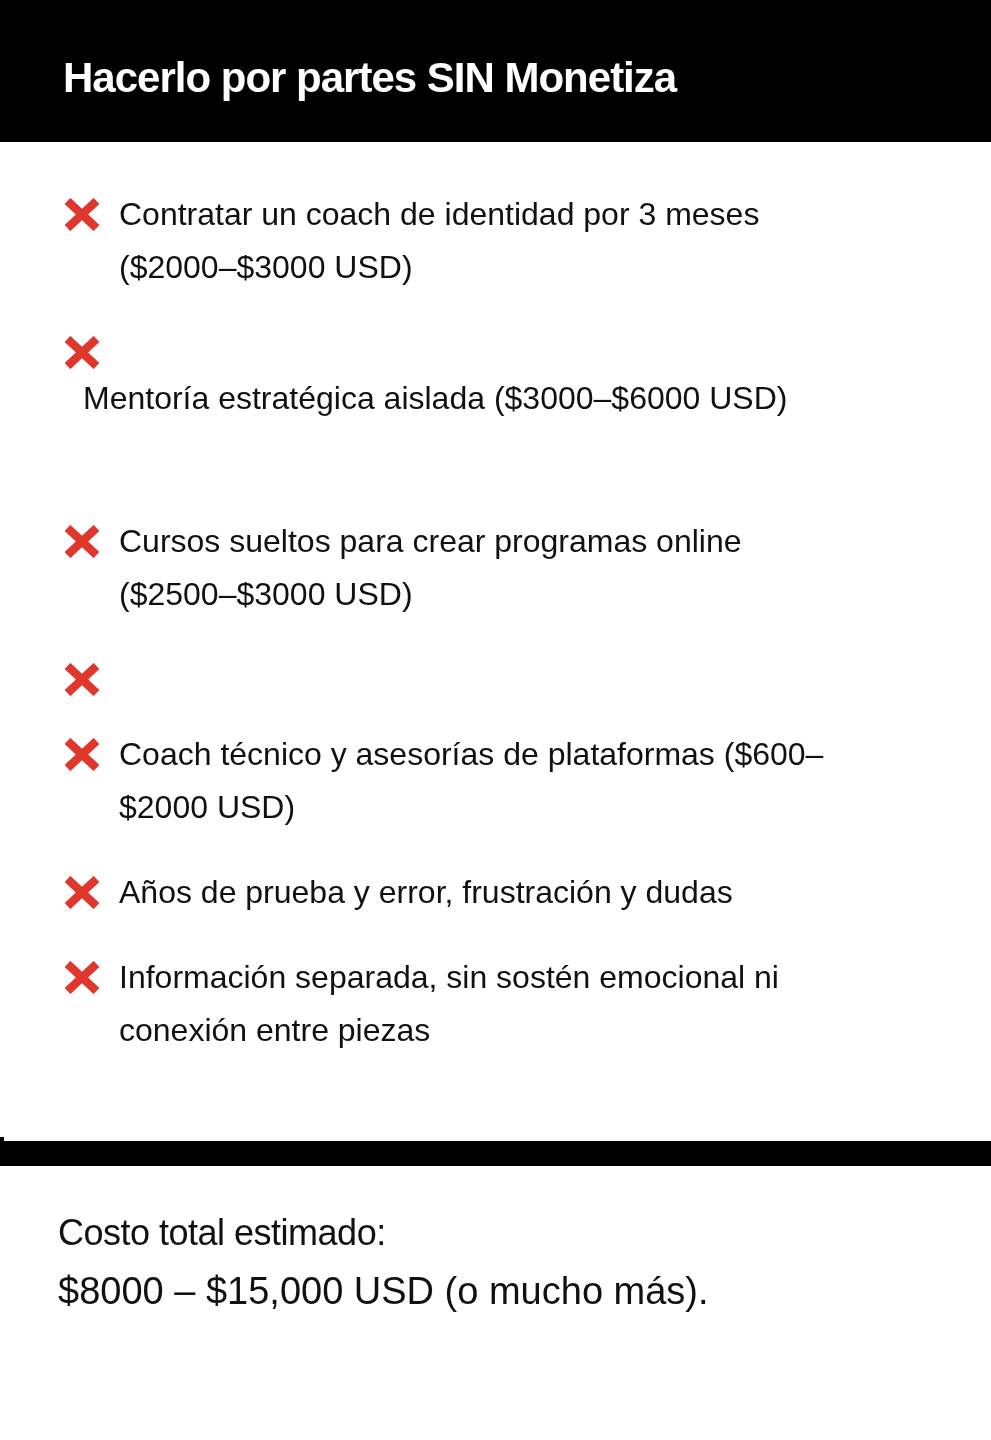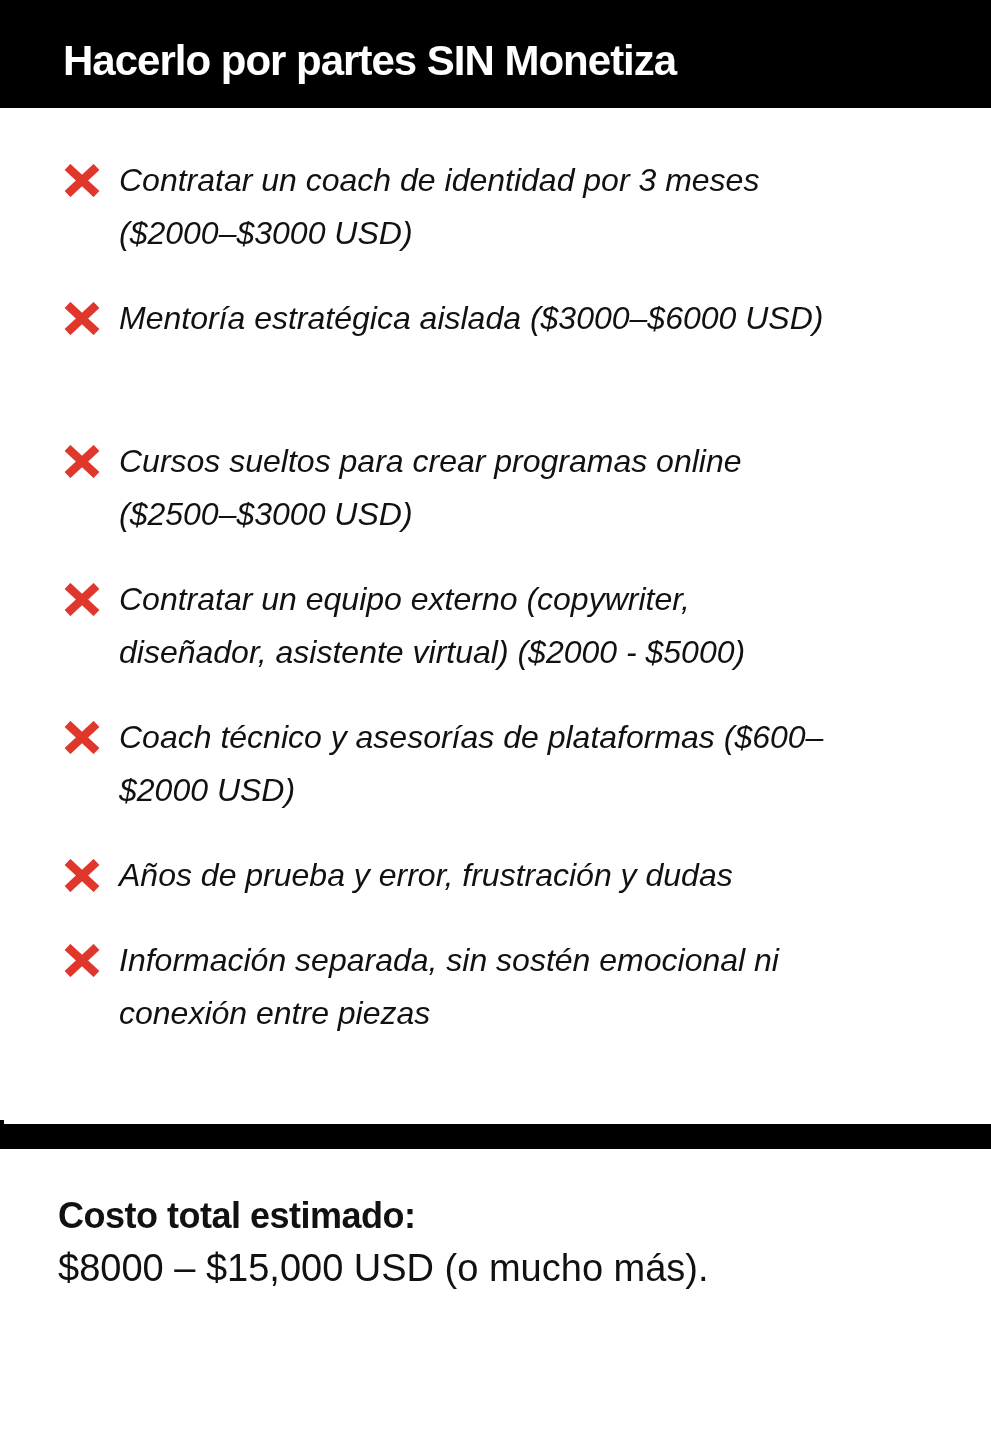--- a/index.html
+++ b/index.html
@@ -17,7 +17,7 @@
   
   .header {
     width: 991px;
-    height: 108px;
+    height: 142px;
     background: var(--bar, #000000);
     display: flex;
     align-items: center;

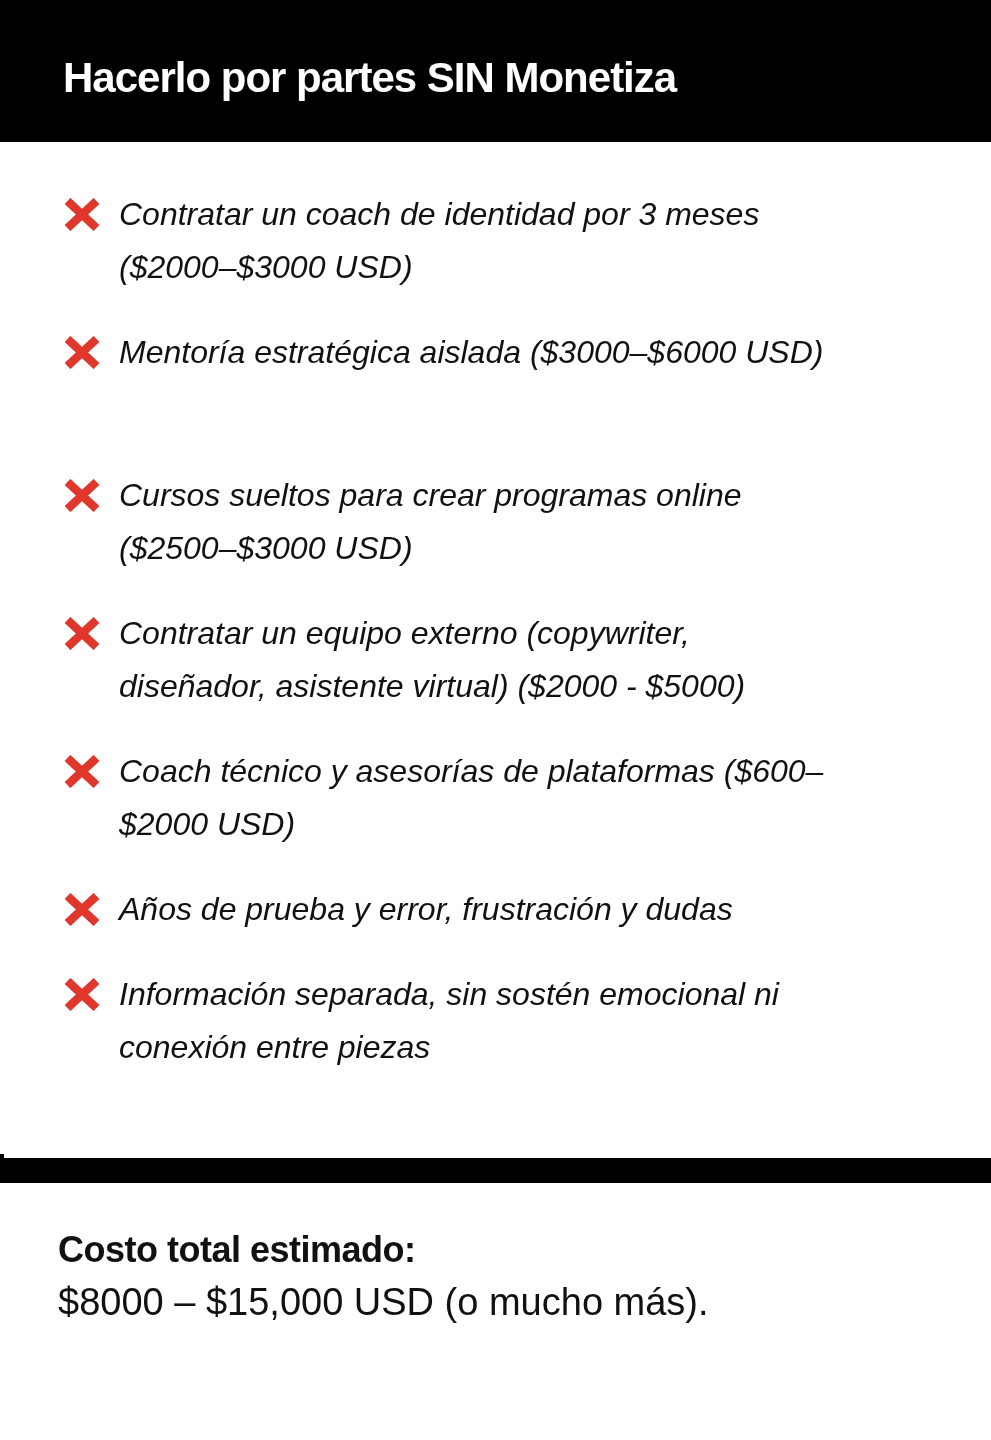--- a/index.html
+++ b/index.html
@@ -61,7 +61,6 @@
     line-height: 53px;
     white-space: pre-line;
     max-width: 800px;
-    font-style: italic;
   }
 
   

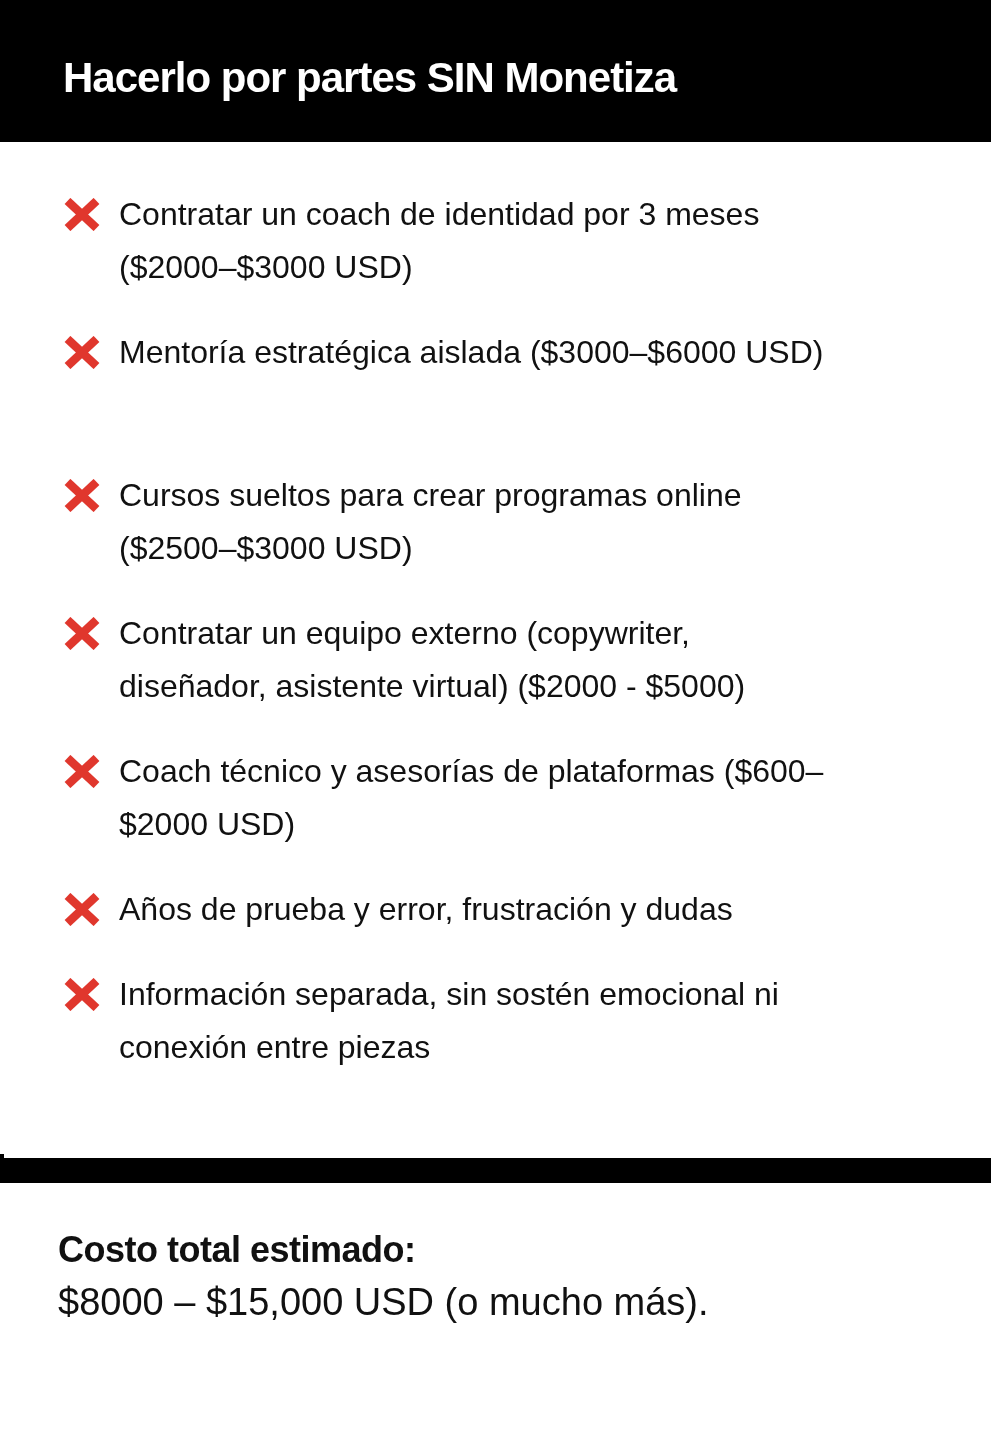--- a/index.html
+++ b/index.html
@@ -40,7 +40,7 @@
     align-items: flex-start;
     margin-bottom: 32px;
   }
-  .item.extra-gap { margin-bottom: 90px; }
+  .item.extra-gap { margin-bottom: 90px; flex-direction: column; }
   .item:last-child { margin-bottom: 0; }
   .x-icon {
     flex: 0 0 36px;

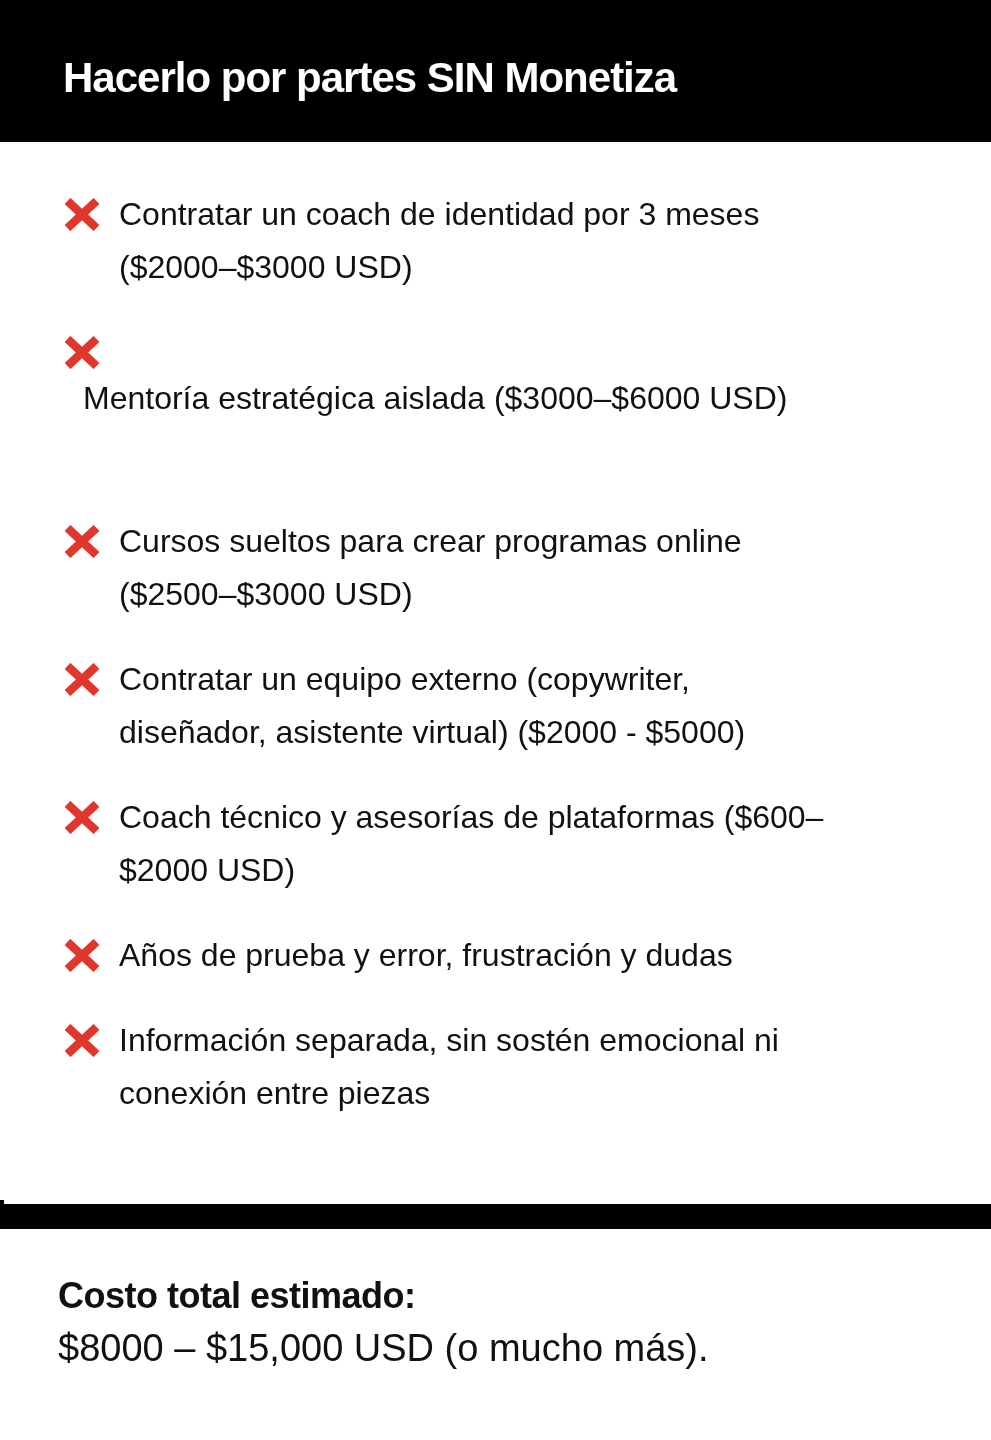--- a/index.html
+++ b/index.html
@@ -143,8 +143,6 @@
           <line x1="32.5" y1="3" x2="3.5" y2="30"></line>
         </svg>
     </span>
-    <p>Contratar un equipo externo (copywriter,
-diseñador, asistente virtual) ($2000 - $5000)</p>
   </div>
 
   <div class="item">

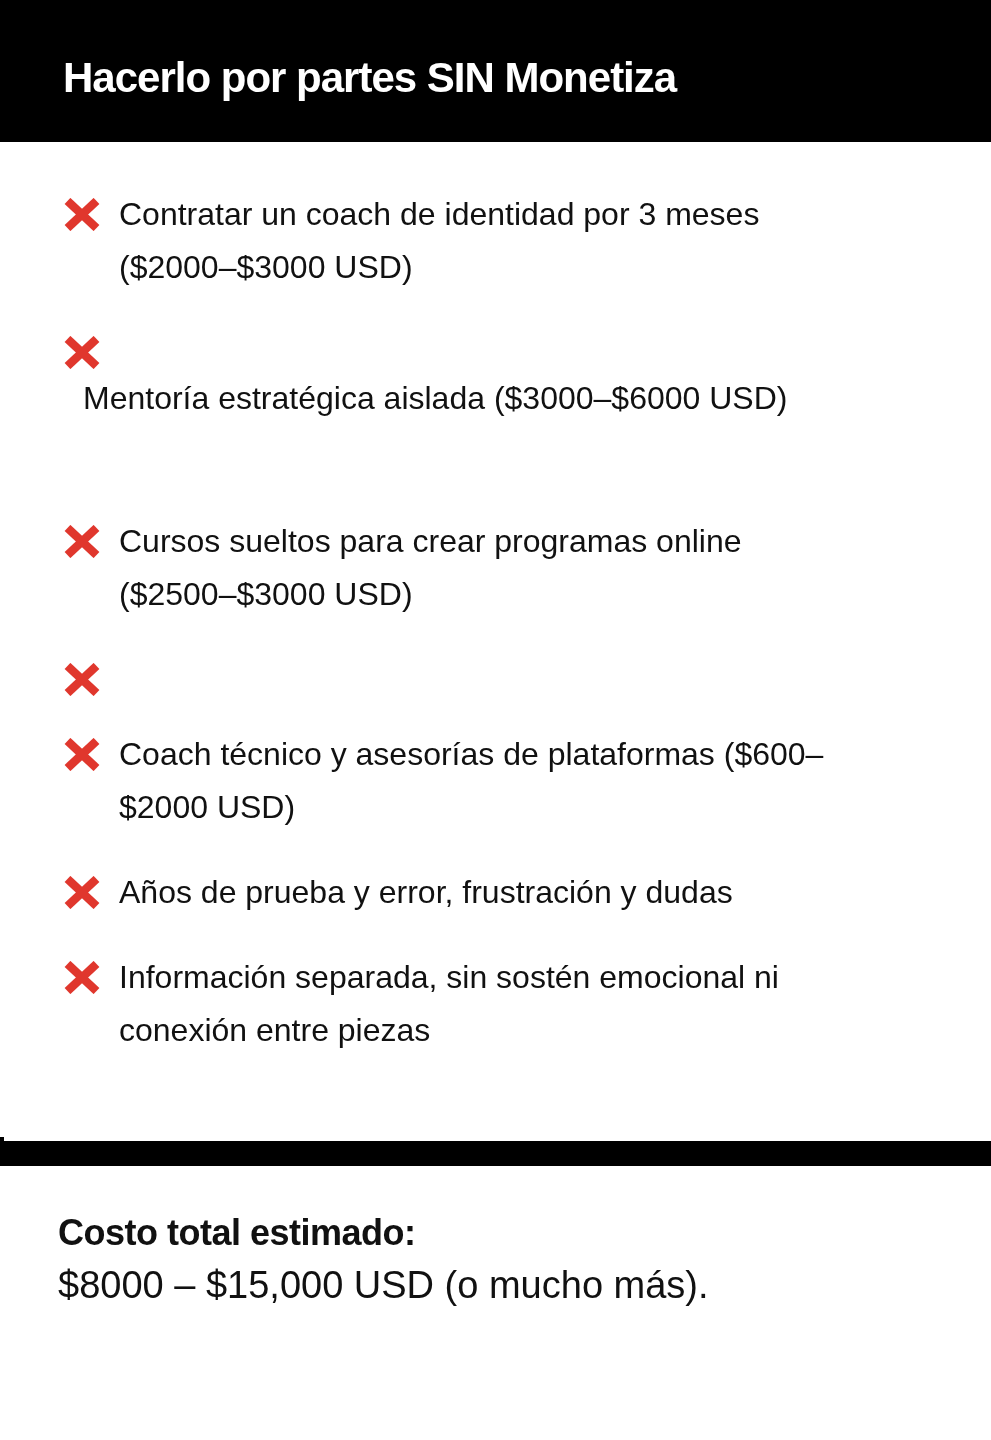--- a/index.html
+++ b/index.html
@@ -86,7 +86,7 @@
   }
   .footer .cost-label {
     font-size: 36px;
-    font-weight: bold;
+    font-weight: normal;
     line-height: 50px;
     letter-spacing: -0.5px;
   }

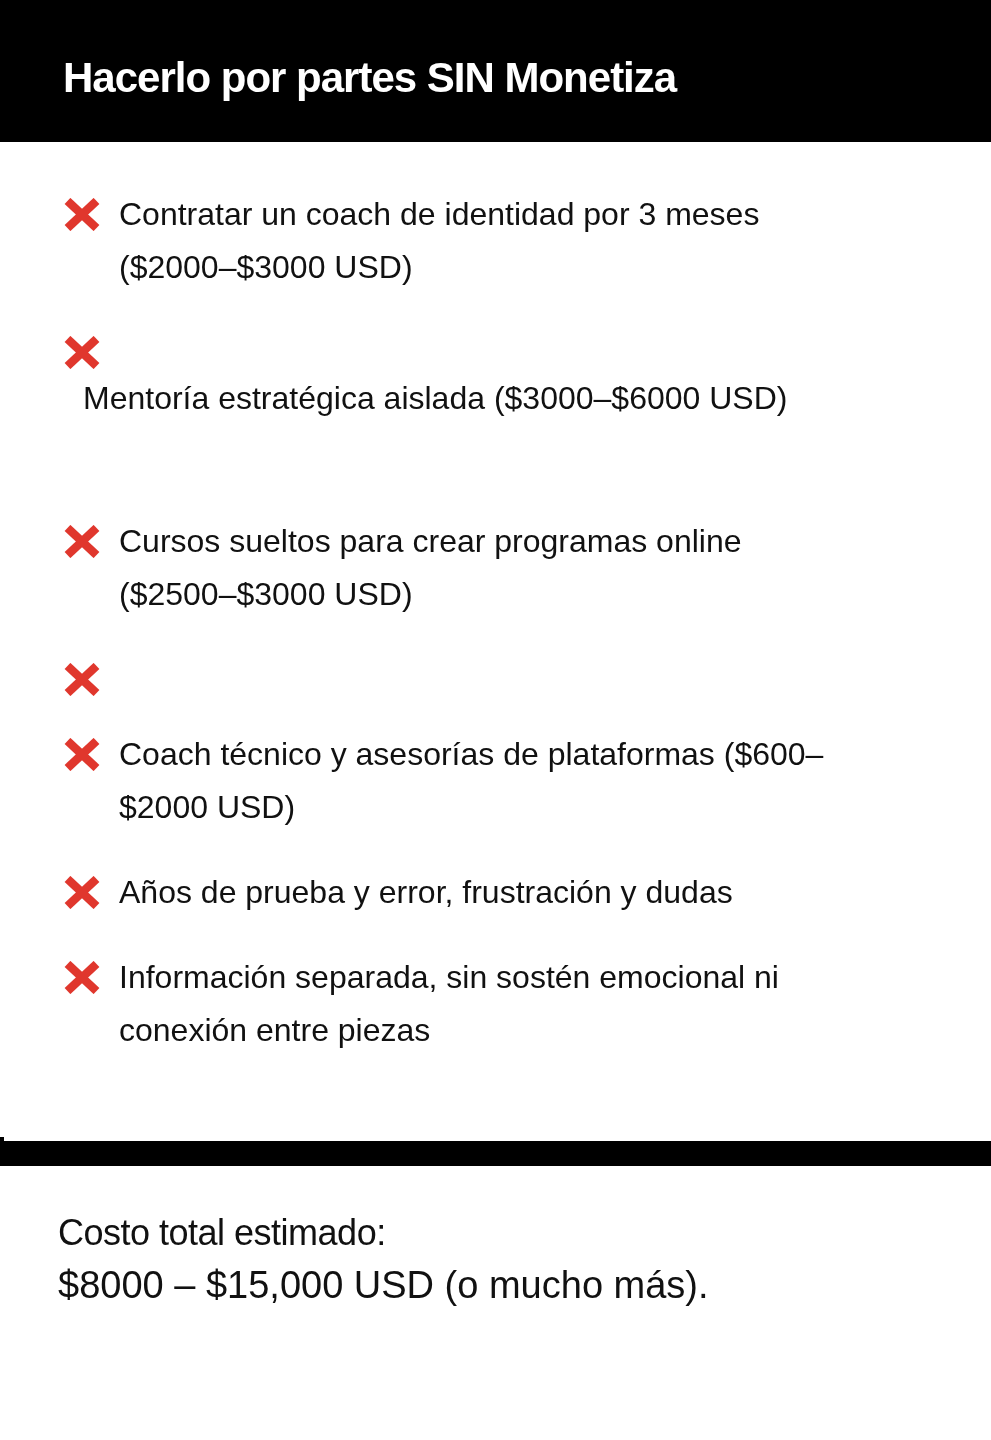--- a/index.html
+++ b/index.html
@@ -91,6 +91,7 @@
     letter-spacing: -0.5px;
   }
   .footer .cost-value {
+    margin-top: 6px;
     font-size: 38px;
     line-height: 54px;
   }

